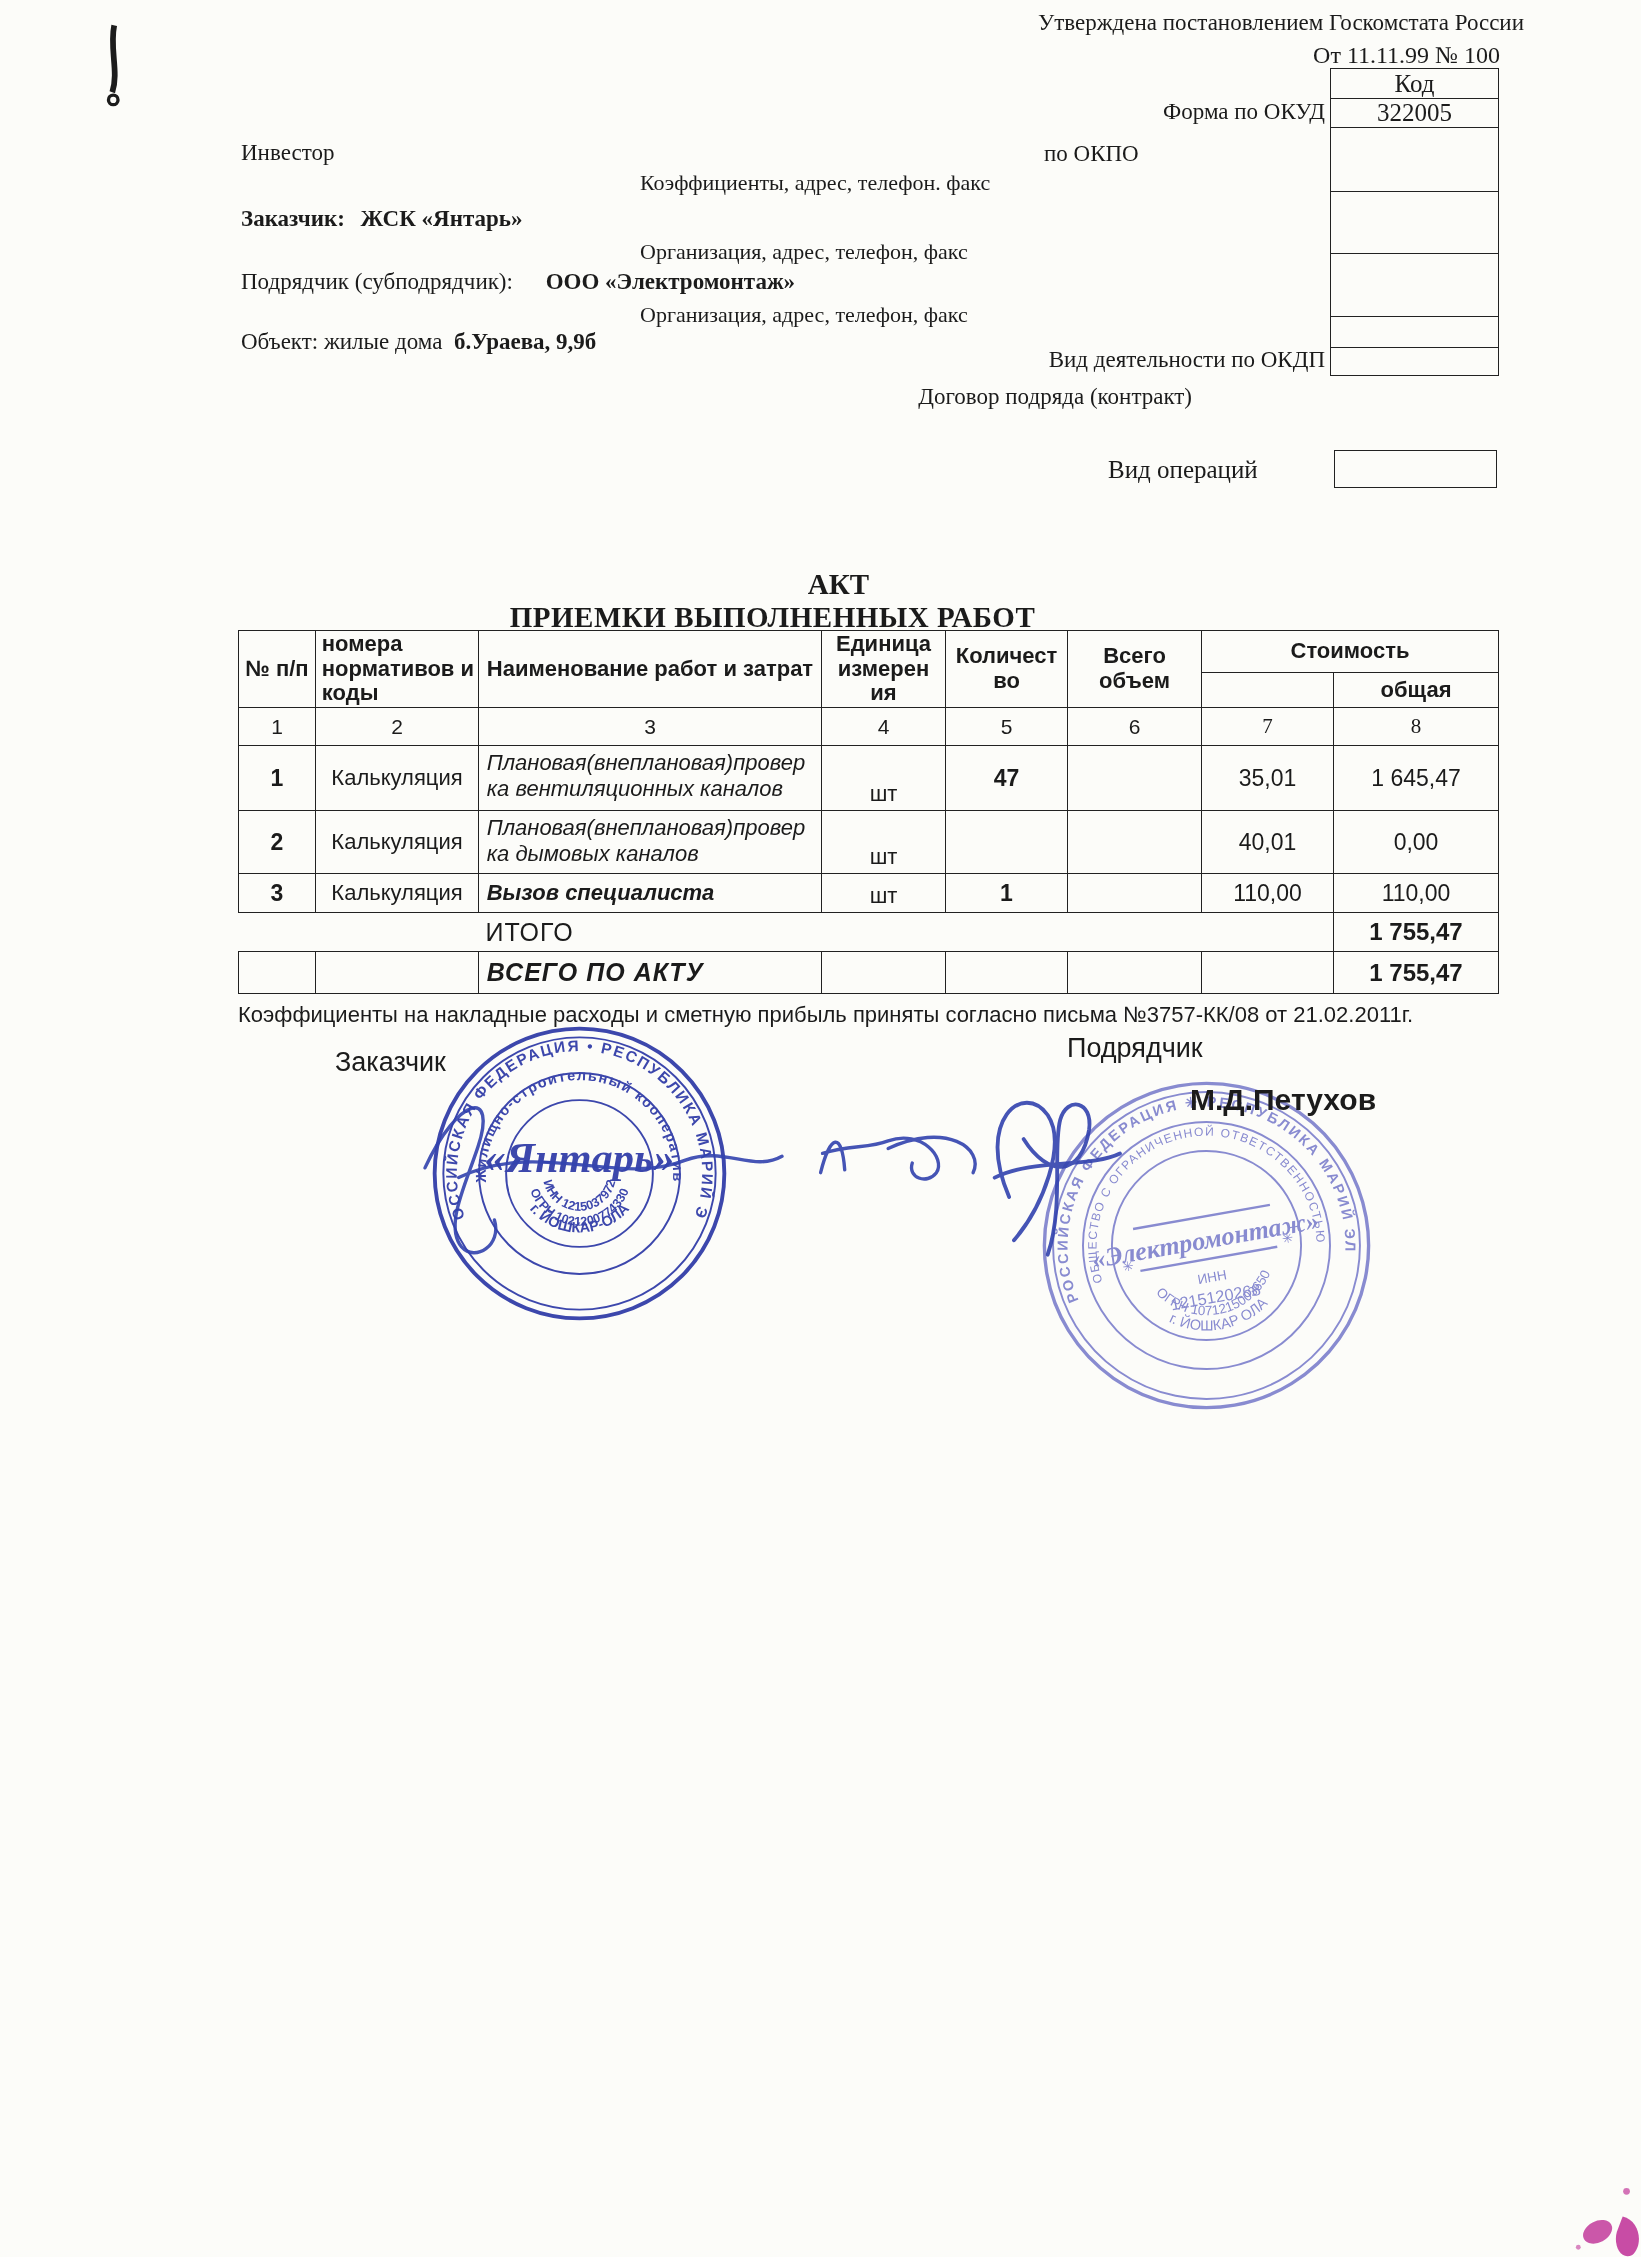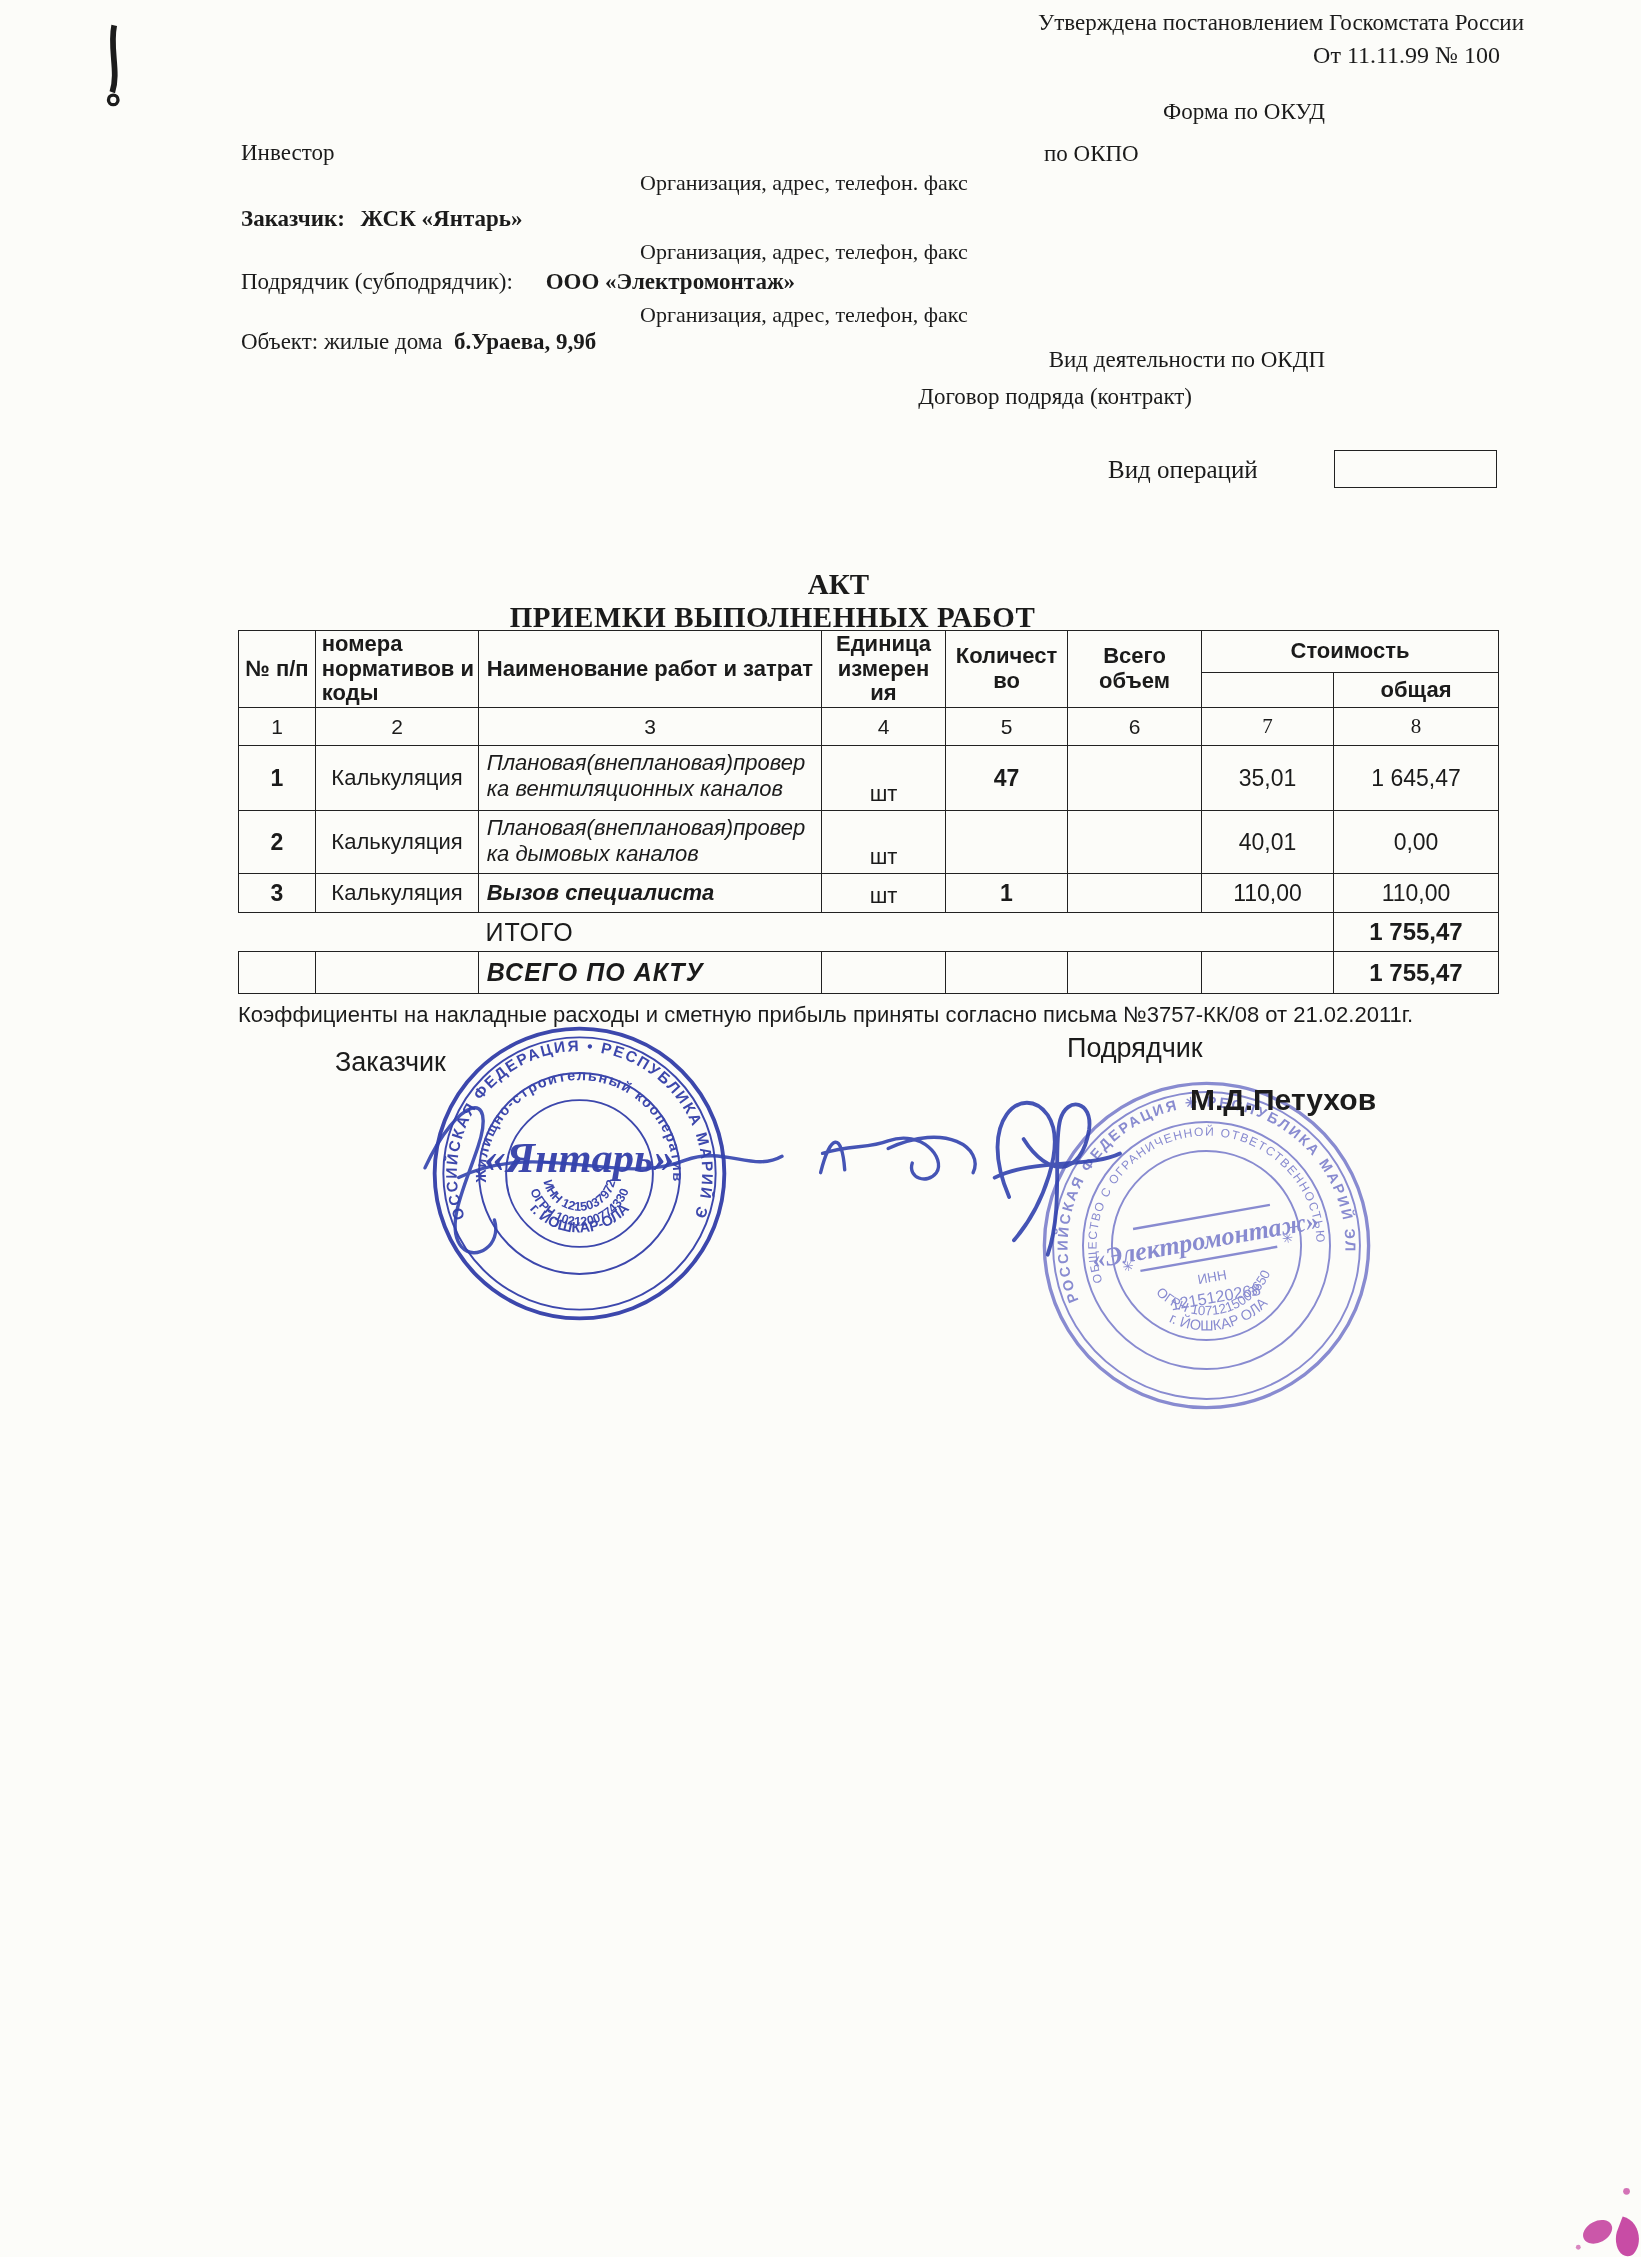--- a/index.html
+++ b/index.html
@@ -54,6 +54,34 @@
   </div>
   <div class="abs serif rt" style="left:1159px;top:42px;width:341px;font-size:24px;">От 11.11.99 № 100</div>
 
+  <table class="abs codetbl" style="left:1330px;top:68px;width:168px;">
+    <colgroup>
+        <col style="width:168px">
+      </colgroup>
+    <tbody>
+        <tr style="height:30px">
+          <td>Код</td>
+        </tr>
+    <tr style="height:29px">
+          <td>322005</td>
+        </tr>
+    <tr style="height:64px">
+          <td></td>
+        </tr>
+    <tr style="height:62px">
+          <td></td>
+        </tr>
+    <tr style="height:63px">
+          <td></td>
+        </tr>
+    <tr style="height:31px">
+          <td></td>
+        </tr>
+    <tr style="height:28px">
+          <td></td>
+        </tr>
+  </tbody>
+    </table>
 
   <div class="abs serif rt" style="left:1062px;top:99px;width:263px;font-size:23px;">Форма по ОКУД</div>
   <div class="abs serif" style="left:1044px;top:141px;font-size:23px;">по ОКПО</div>

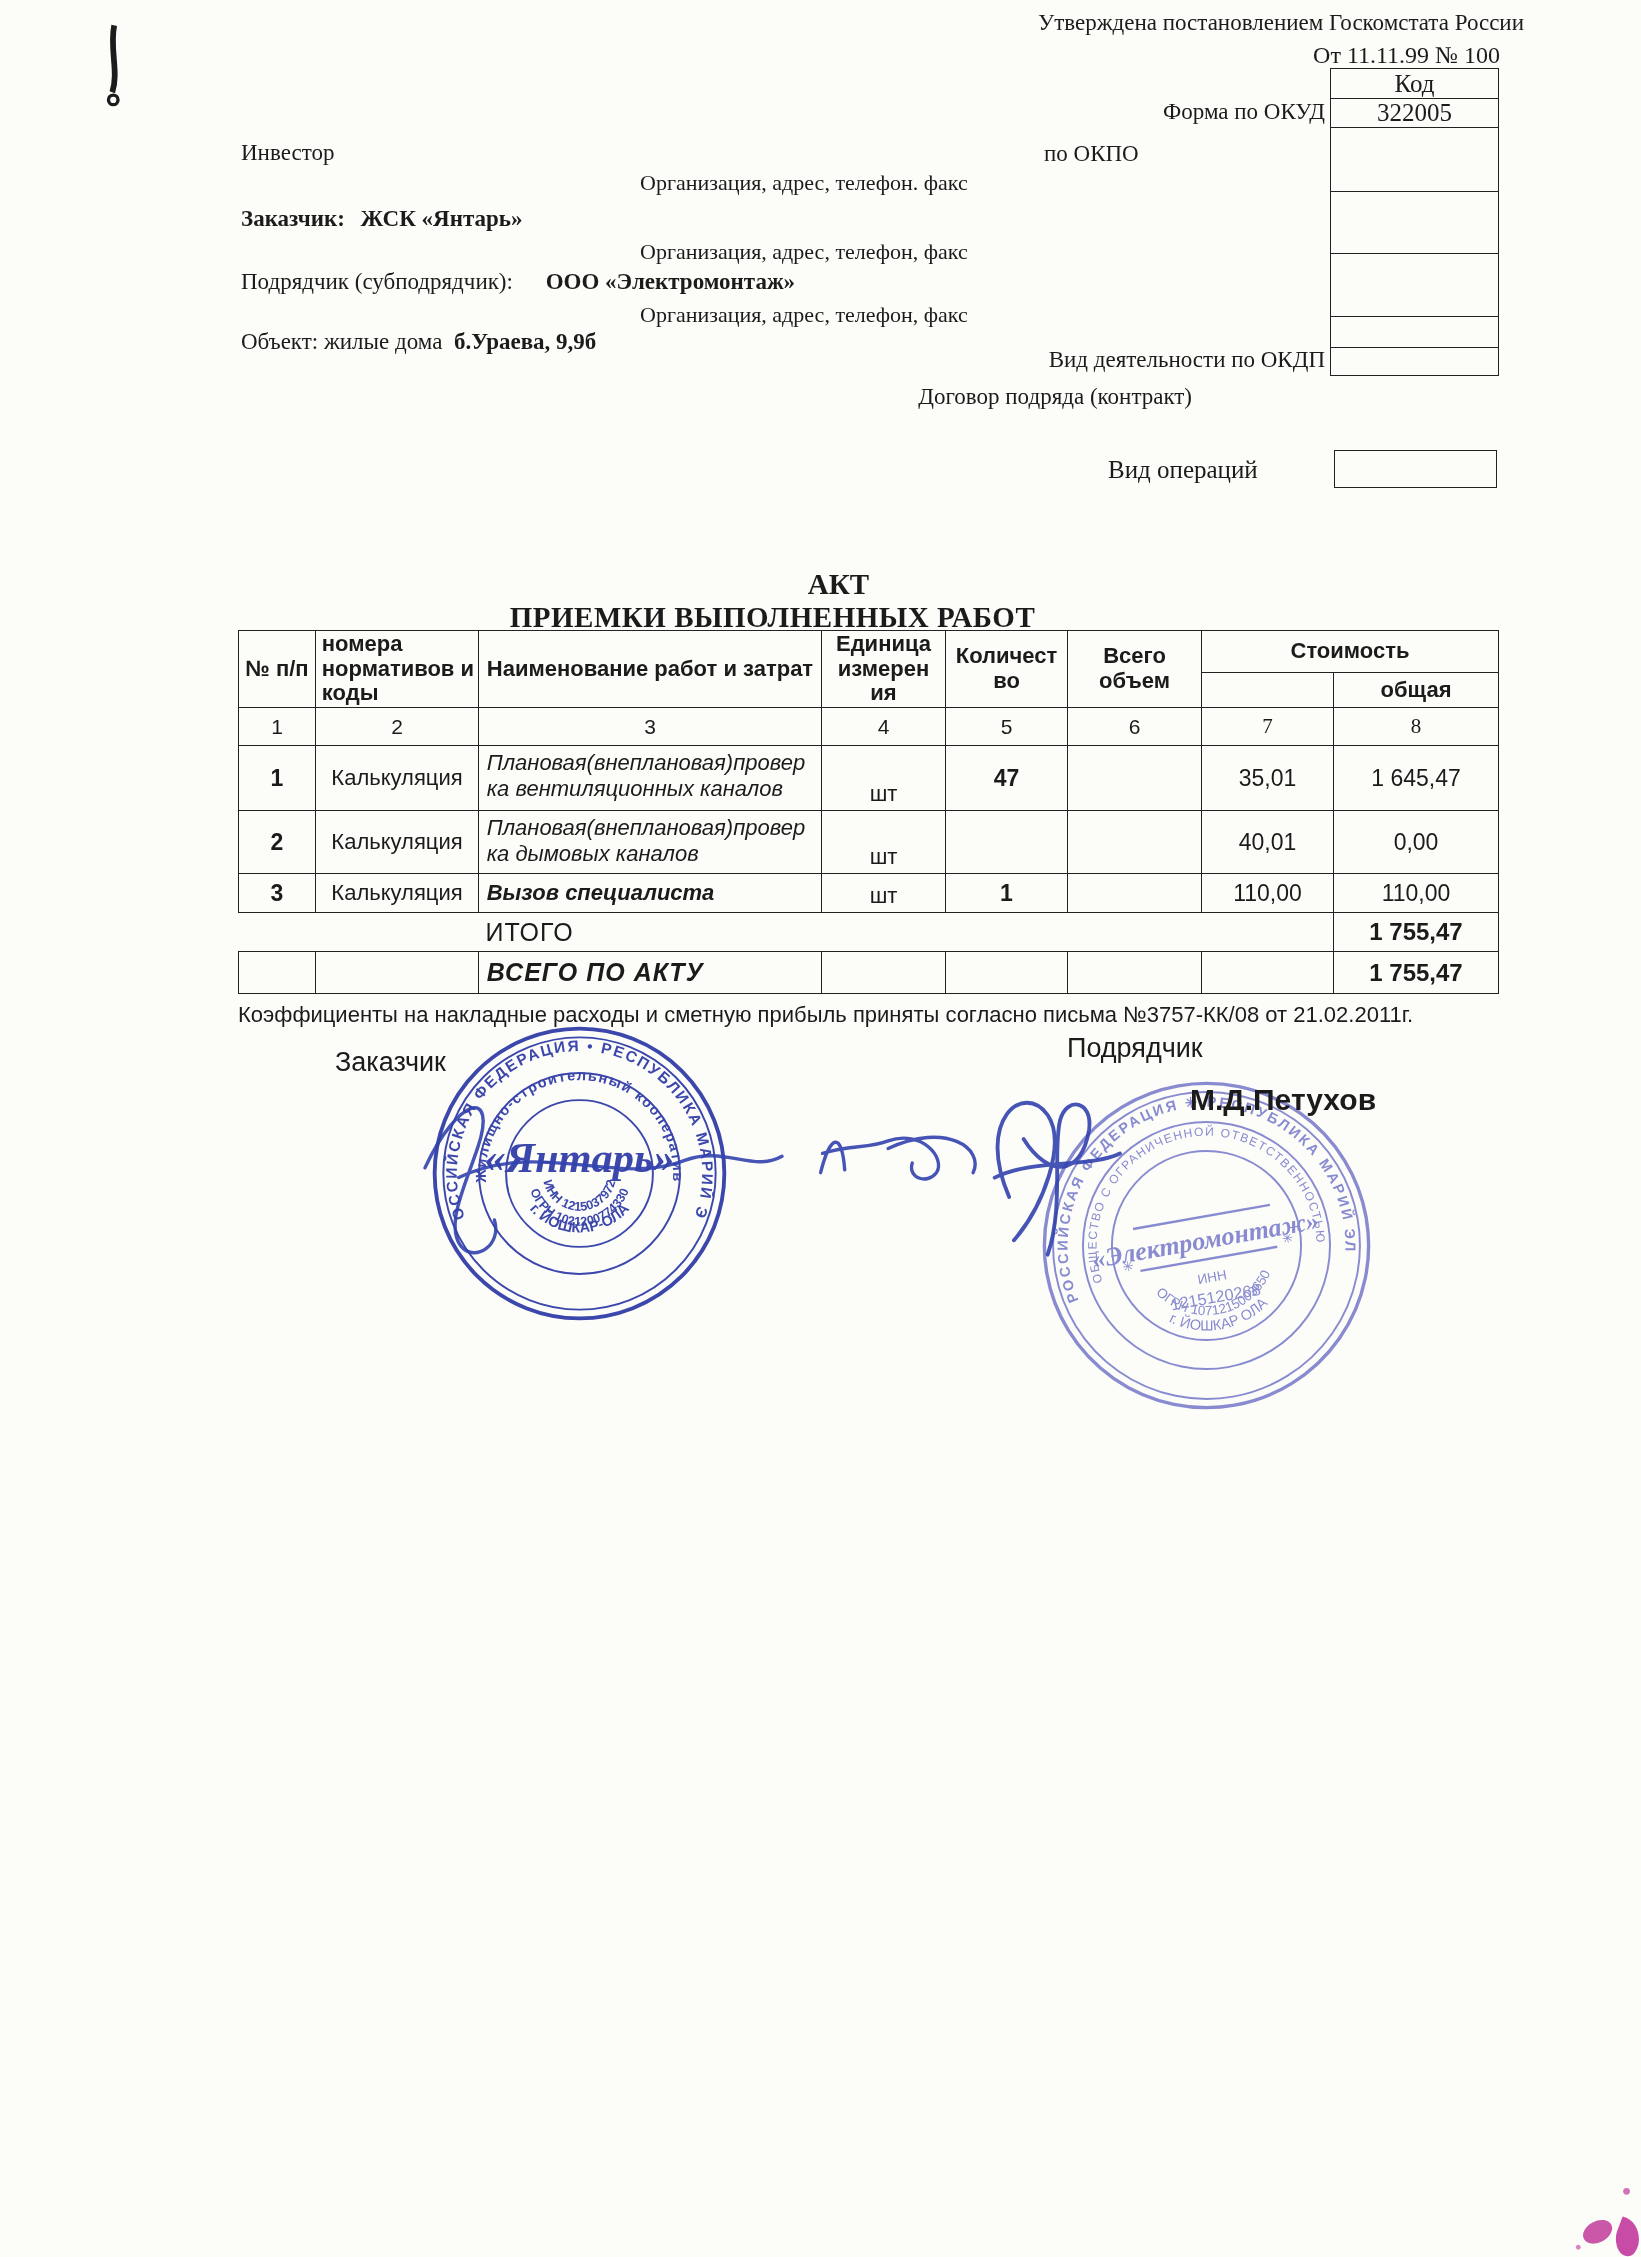--- a/index.html
+++ b/index.html
@@ -88,7 +88,7 @@
   <div class="abs serif rt" style="left:1014px;top:347px;width:311px;font-size:23px;">Вид деятельности по ОКДП</div>
 
   <div class="abs serif" style="left:241px;top:140px;font-size:23px;">Инвестор</div>
-  <div class="abs serif hint" style="left:640px;top:170px;">Организация, адрес, телефон. факс</div>
+  <div class="abs serif hint" style="left:640px;top:170px;">Коэффициенты, адрес, телефон. факс</div>
   <div class="abs serif" style="left:241px;top:206px;font-size:23px;">
     <span class="b">Заказчик:</span>
     <span class="b" style="margin-left:9.7px;">ЖСК «Янтарь»</span>

